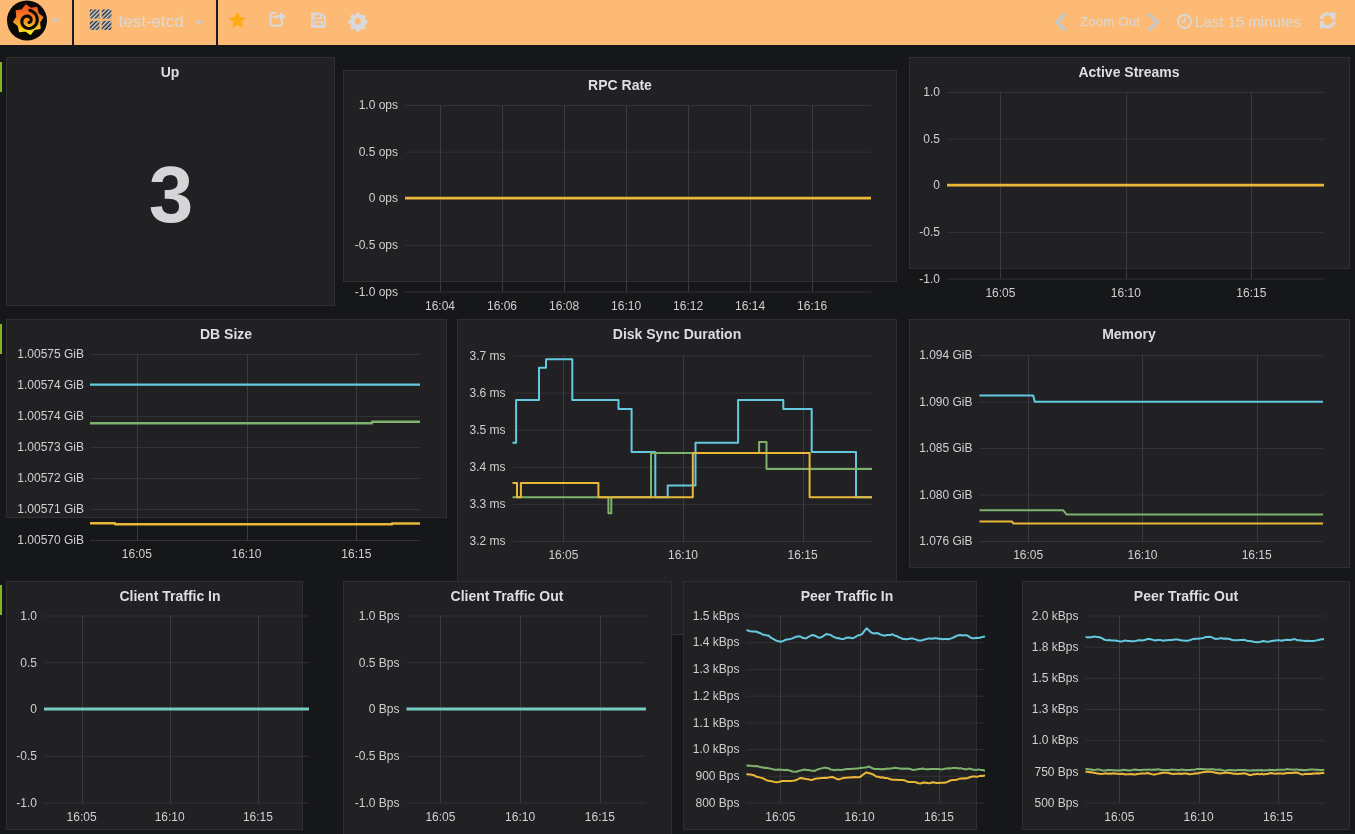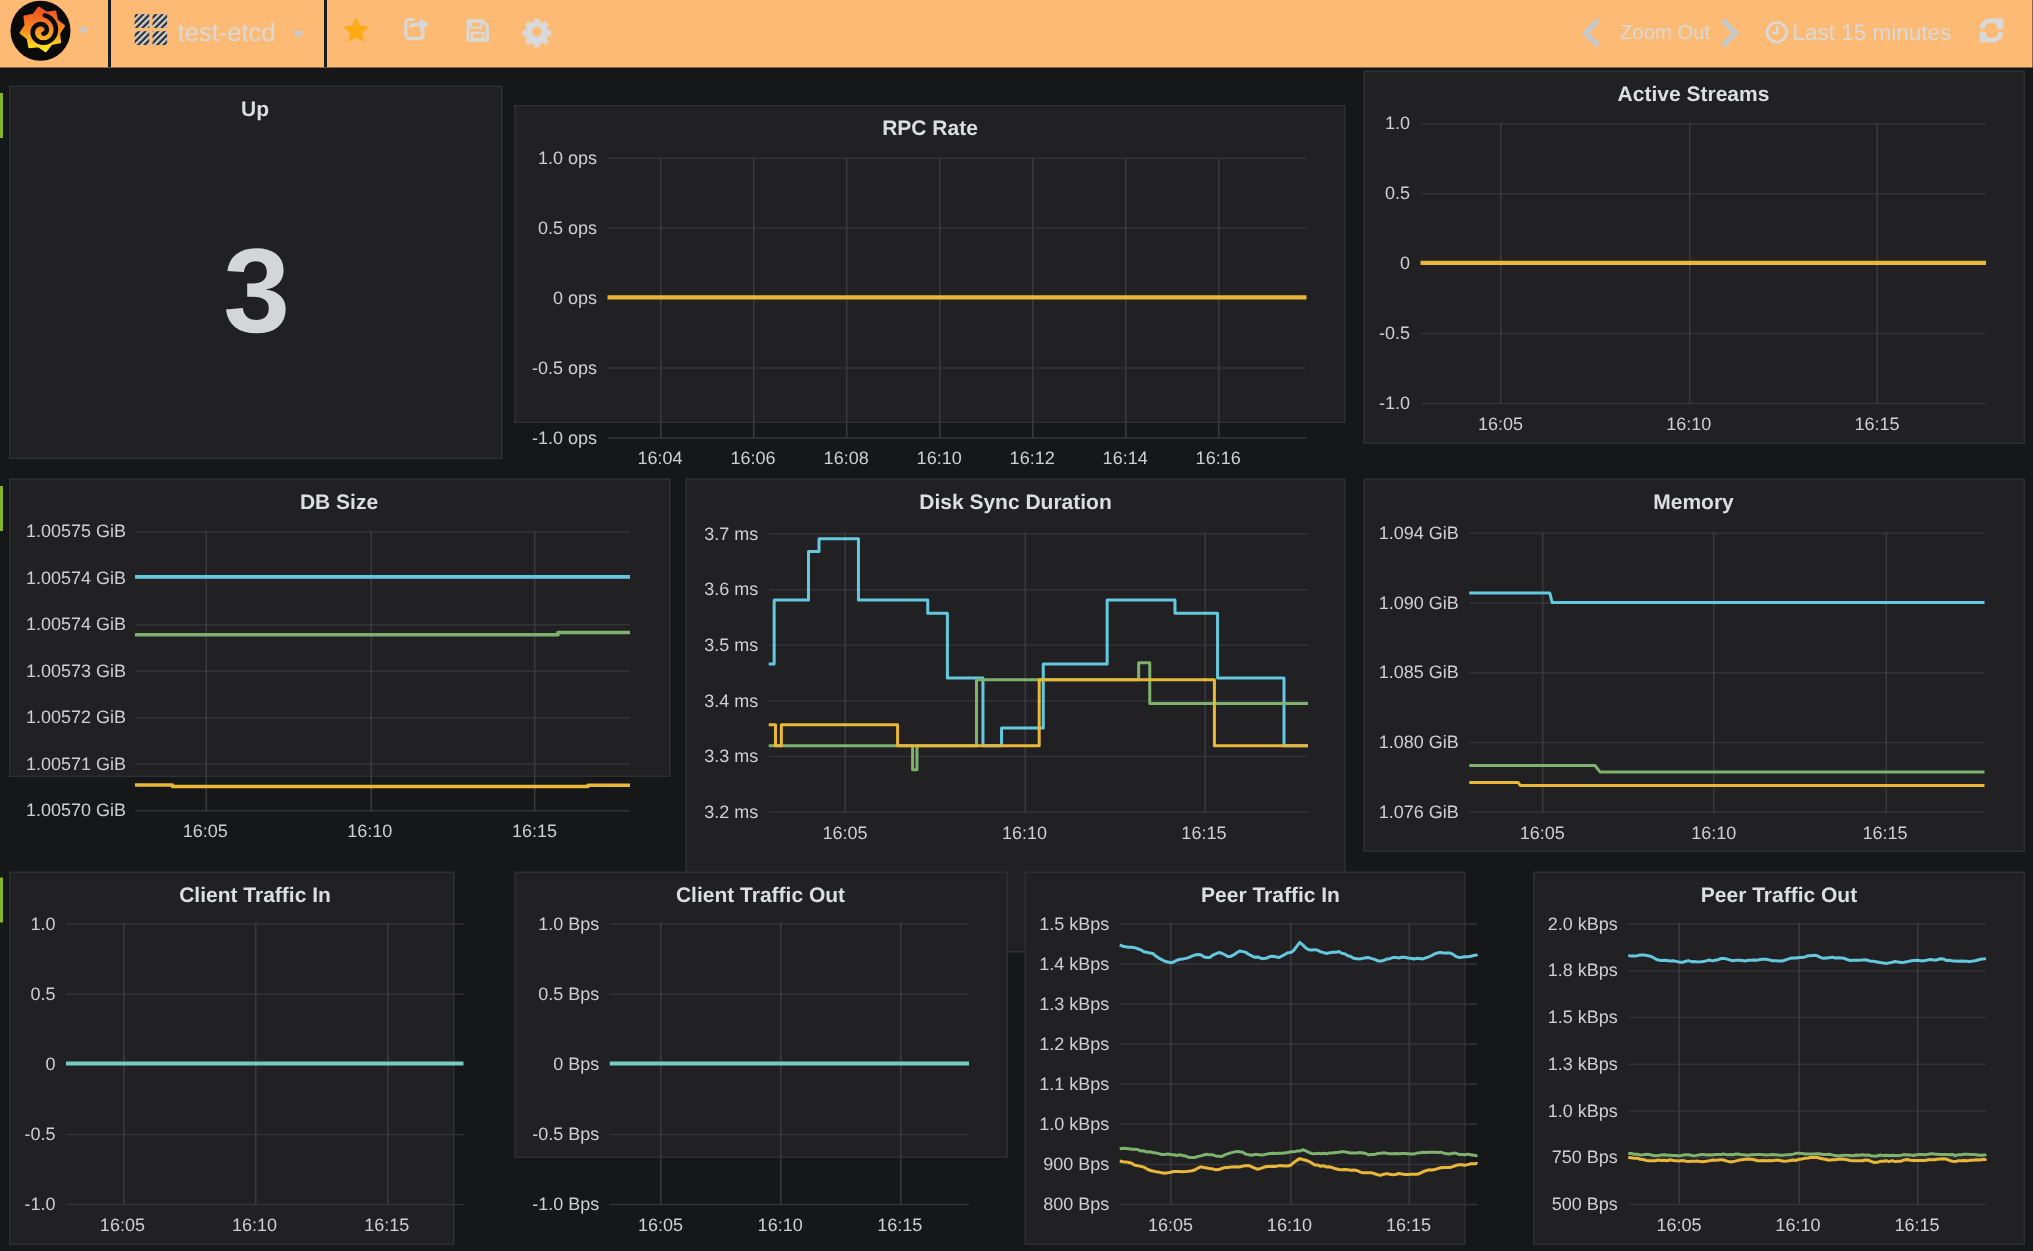--- a/index.html
+++ b/index.html
@@ -113,7 +113,7 @@
 <polyline points="62.0,128.2 528.0,128.2" fill="none" stroke="#EAB839" stroke-width="2.8" stroke-linejoin="round" stroke-linecap="butt"></polyline>
     </svg>
   </div>
-<div class="panel" style="left:909px;top:47px;width:441px;height:249px">
+<div class="panel" style="left:909px;top:57px;width:441px;height:212px">
     <svg width="441" height="249" font-family="Liberation Sans, sans-serif">
       <text x="220" y="20" text-anchor="middle" font-size="14" font-weight="bold" fill="#dcdee0">Active Streams</text>
       <path d="M38 35.5H415 M38 82.125H415 M38 128.75H415 M38 175.375H415 M38 222.0H415" stroke="#323237" stroke-width="1" fill="none"></path>

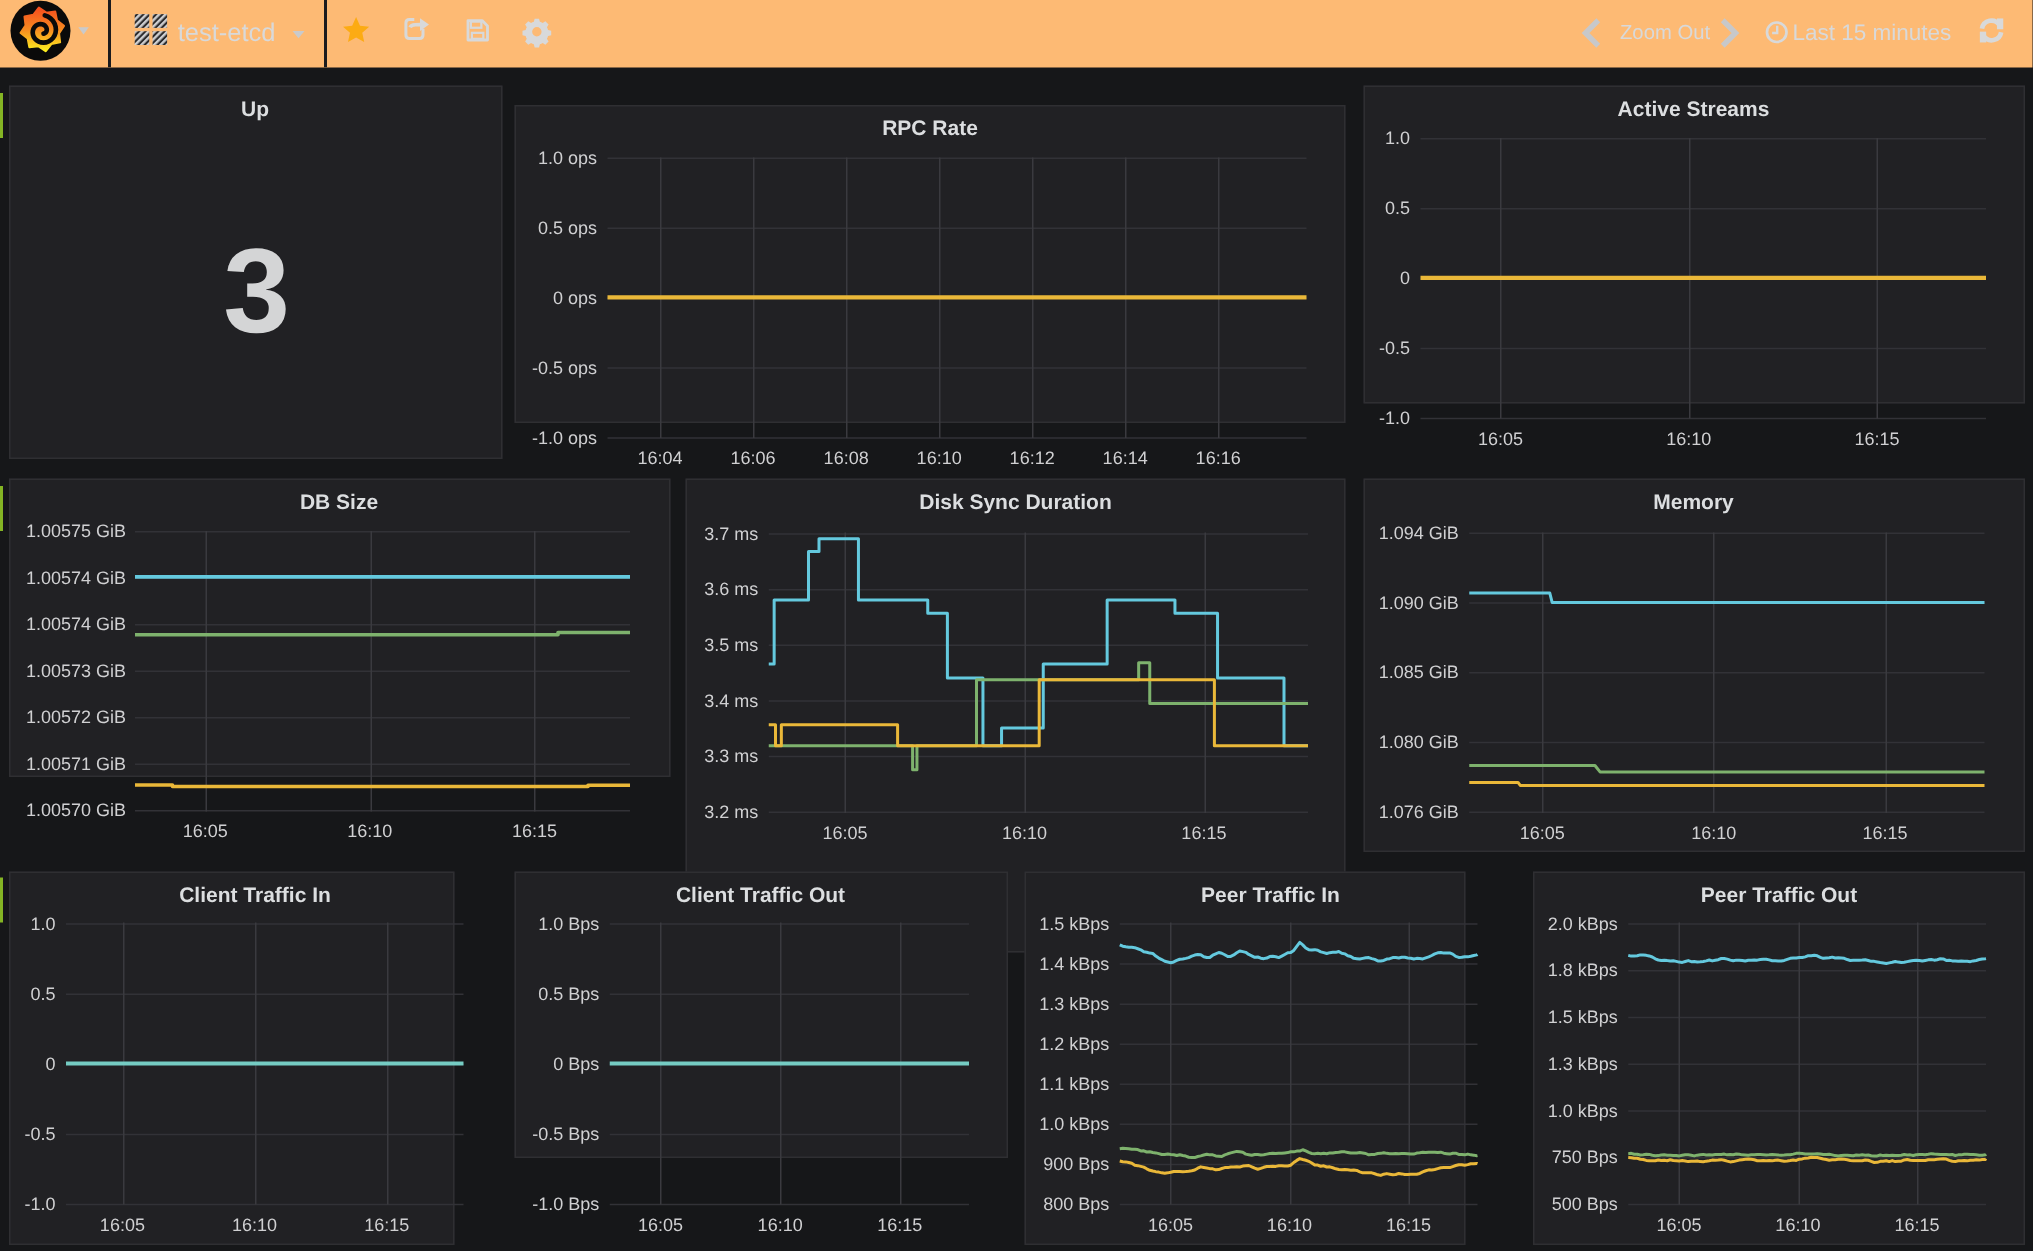--- a/index.html
+++ b/index.html
@@ -202,7 +202,7 @@
 <polyline points="38.0,128.0 303.0,128.0" fill="none" stroke="#75ccc3" stroke-width="2.8" stroke-linejoin="round" stroke-linecap="butt"></polyline>
     </svg>
   </div>
-<div class="panel" style="left:343px;top:581px;width:329px;height:191px">
+<div class="panel" style="left:343px;top:581px;width:329px;height:254px">
     <svg width="329" height="249" font-family="Liberation Sans, sans-serif">
       <text x="164" y="20" text-anchor="middle" font-size="14" font-weight="bold" fill="#dcdee0">Client Traffic Out</text>
       <path d="M63.5 35.0H303 M63.5 81.75H303 M63.5 128.5H303 M63.5 175.25H303 M63.5 222.0H303" stroke="#323237" stroke-width="1" fill="none"></path>

